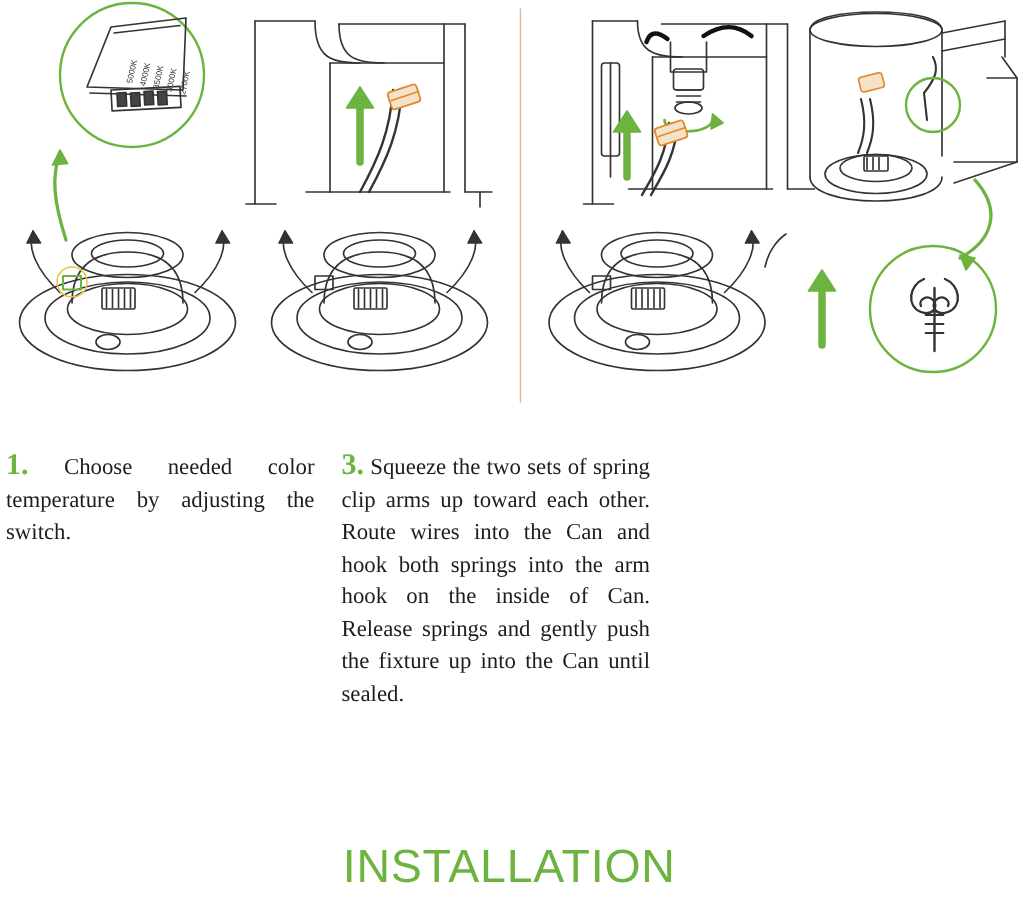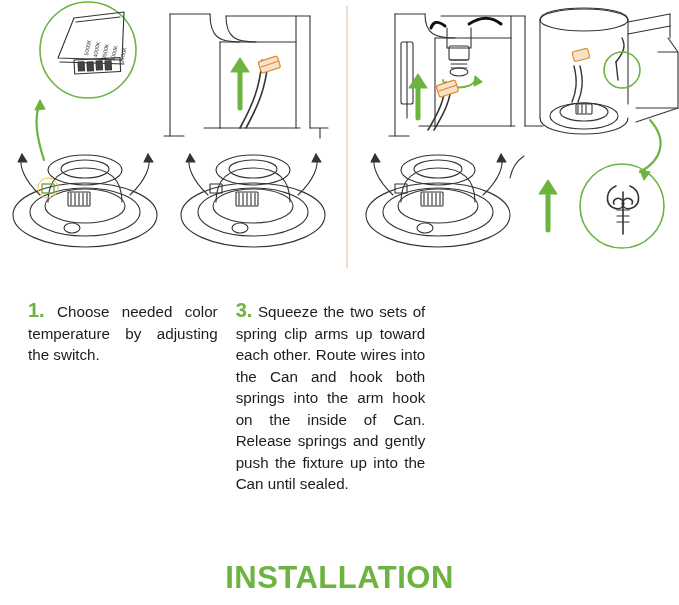--- a/index.html
+++ b/index.html
@@ -34,8 +34,9 @@
     width: 679px;
     display: flex;
     gap: 0;
-    padding: 0 28px;
+    padding: 0 4px;
     box-sizing: border-box;
+    font-family: Liberation Serif, serif;
   }
   .step {
     width: 33.333%;

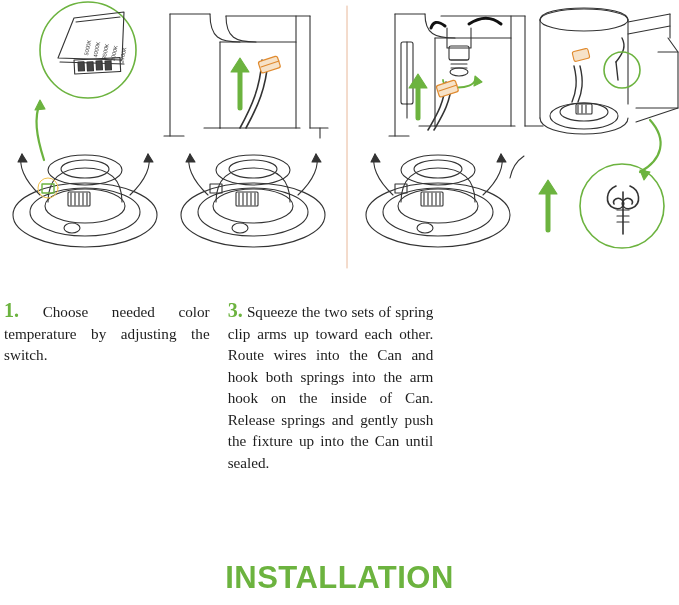--- a/index.html
+++ b/index.html
@@ -66,7 +66,7 @@
   }
   .footer-title {
     color: #6cb33f;
-    font-weight: bold;
+    font-weight: normal;
     font-size: 31px;
     letter-spacing: 0.5px;
   }

